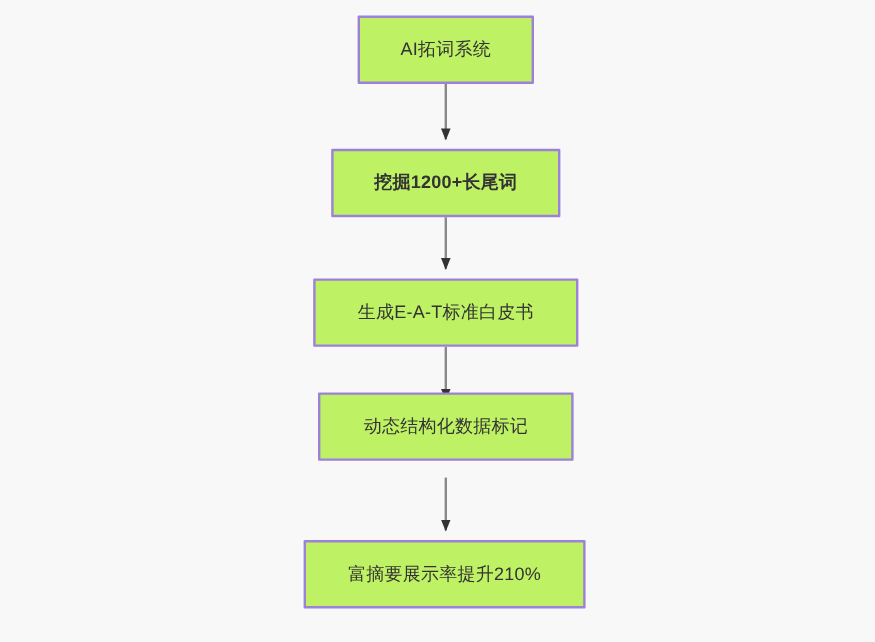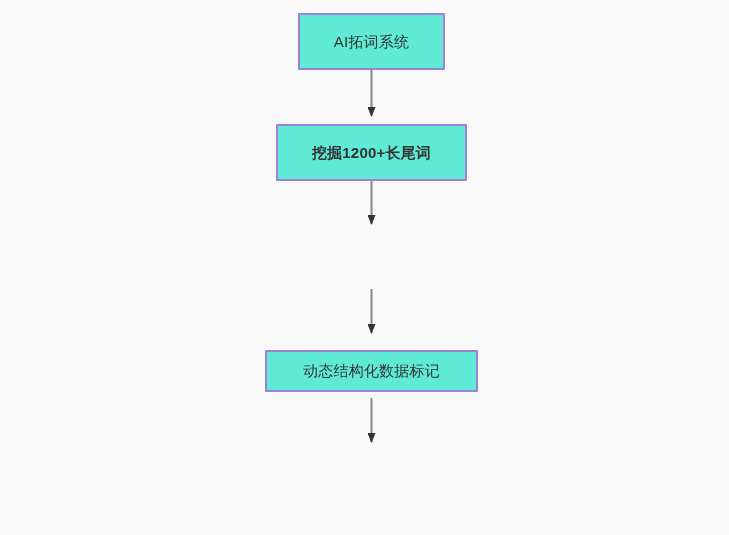--- a/index.html
+++ b/index.html
@@ -29,7 +29,7 @@
   .node {
     position: absolute;
     box-sizing: border-box;
-    background: #5eead4;
+    background: #bef264;
     border: 2px solid #9d80d8;
     border-radius: 1px;
     display: flex;

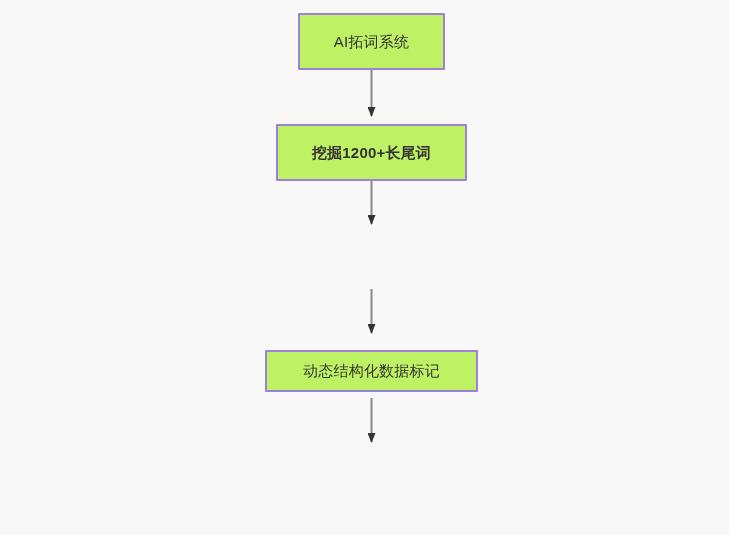--- a/index.html
+++ b/index.html
@@ -78,6 +78,9 @@
     <span class="node-label">挖掘1200+长尾词</span>
   </div>
 
+  <div class="node" style="left:261px; top:232px; width:221px; height:57px;">
+    <span class="node-label">生成E-A-T标准白皮书</span>
+  </div>
 
   <div class="node" style="left:265px; top:350px; width:213px; height:42px;">
     <span class="node-label">动态结构化数据标记</span>

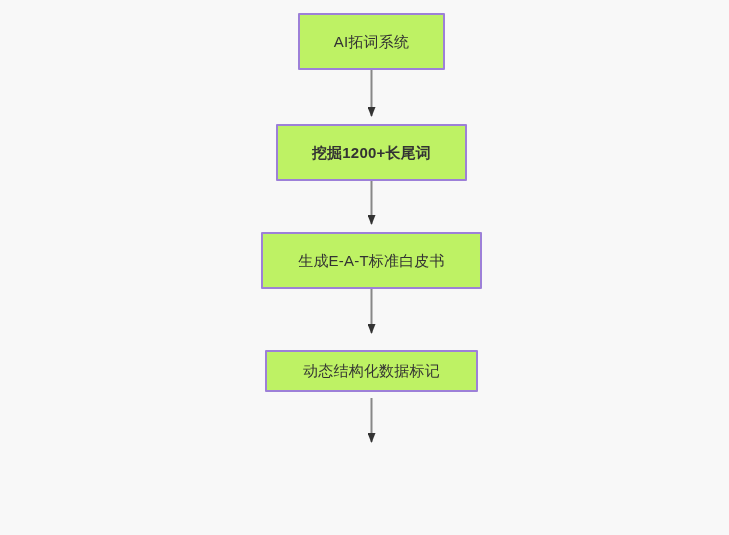--- a/index.html
+++ b/index.html
@@ -82,7 +82,7 @@
     <span class="node-label">生成E-A-T标准白皮书</span>
   </div>
 
-  <div class="node" style="left:265px; top:350px; width:213px; height:42px;">
+  <div class="node" style="left:265px; top:327px; width:213px; height:57px;">
     <span class="node-label">动态结构化数据标记</span>
   </div>
 

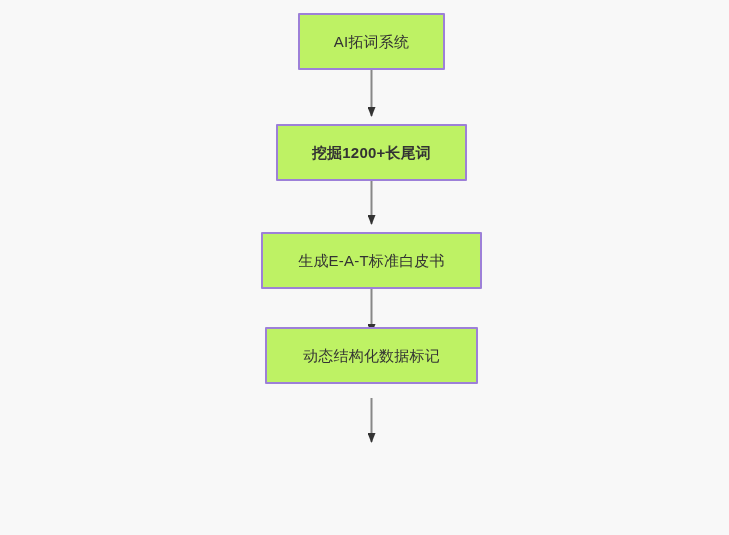--- a/index.html
+++ b/index.html
@@ -86,6 +86,9 @@
     <span class="node-label">动态结构化数据标记</span>
   </div>
 
+  <div class="node" style="left:253px; top:450px; width:235px; height:57px;">
+    <span class="node-label">富摘要展示率提升210%</span>
+  </div>
 
 </div>
 

